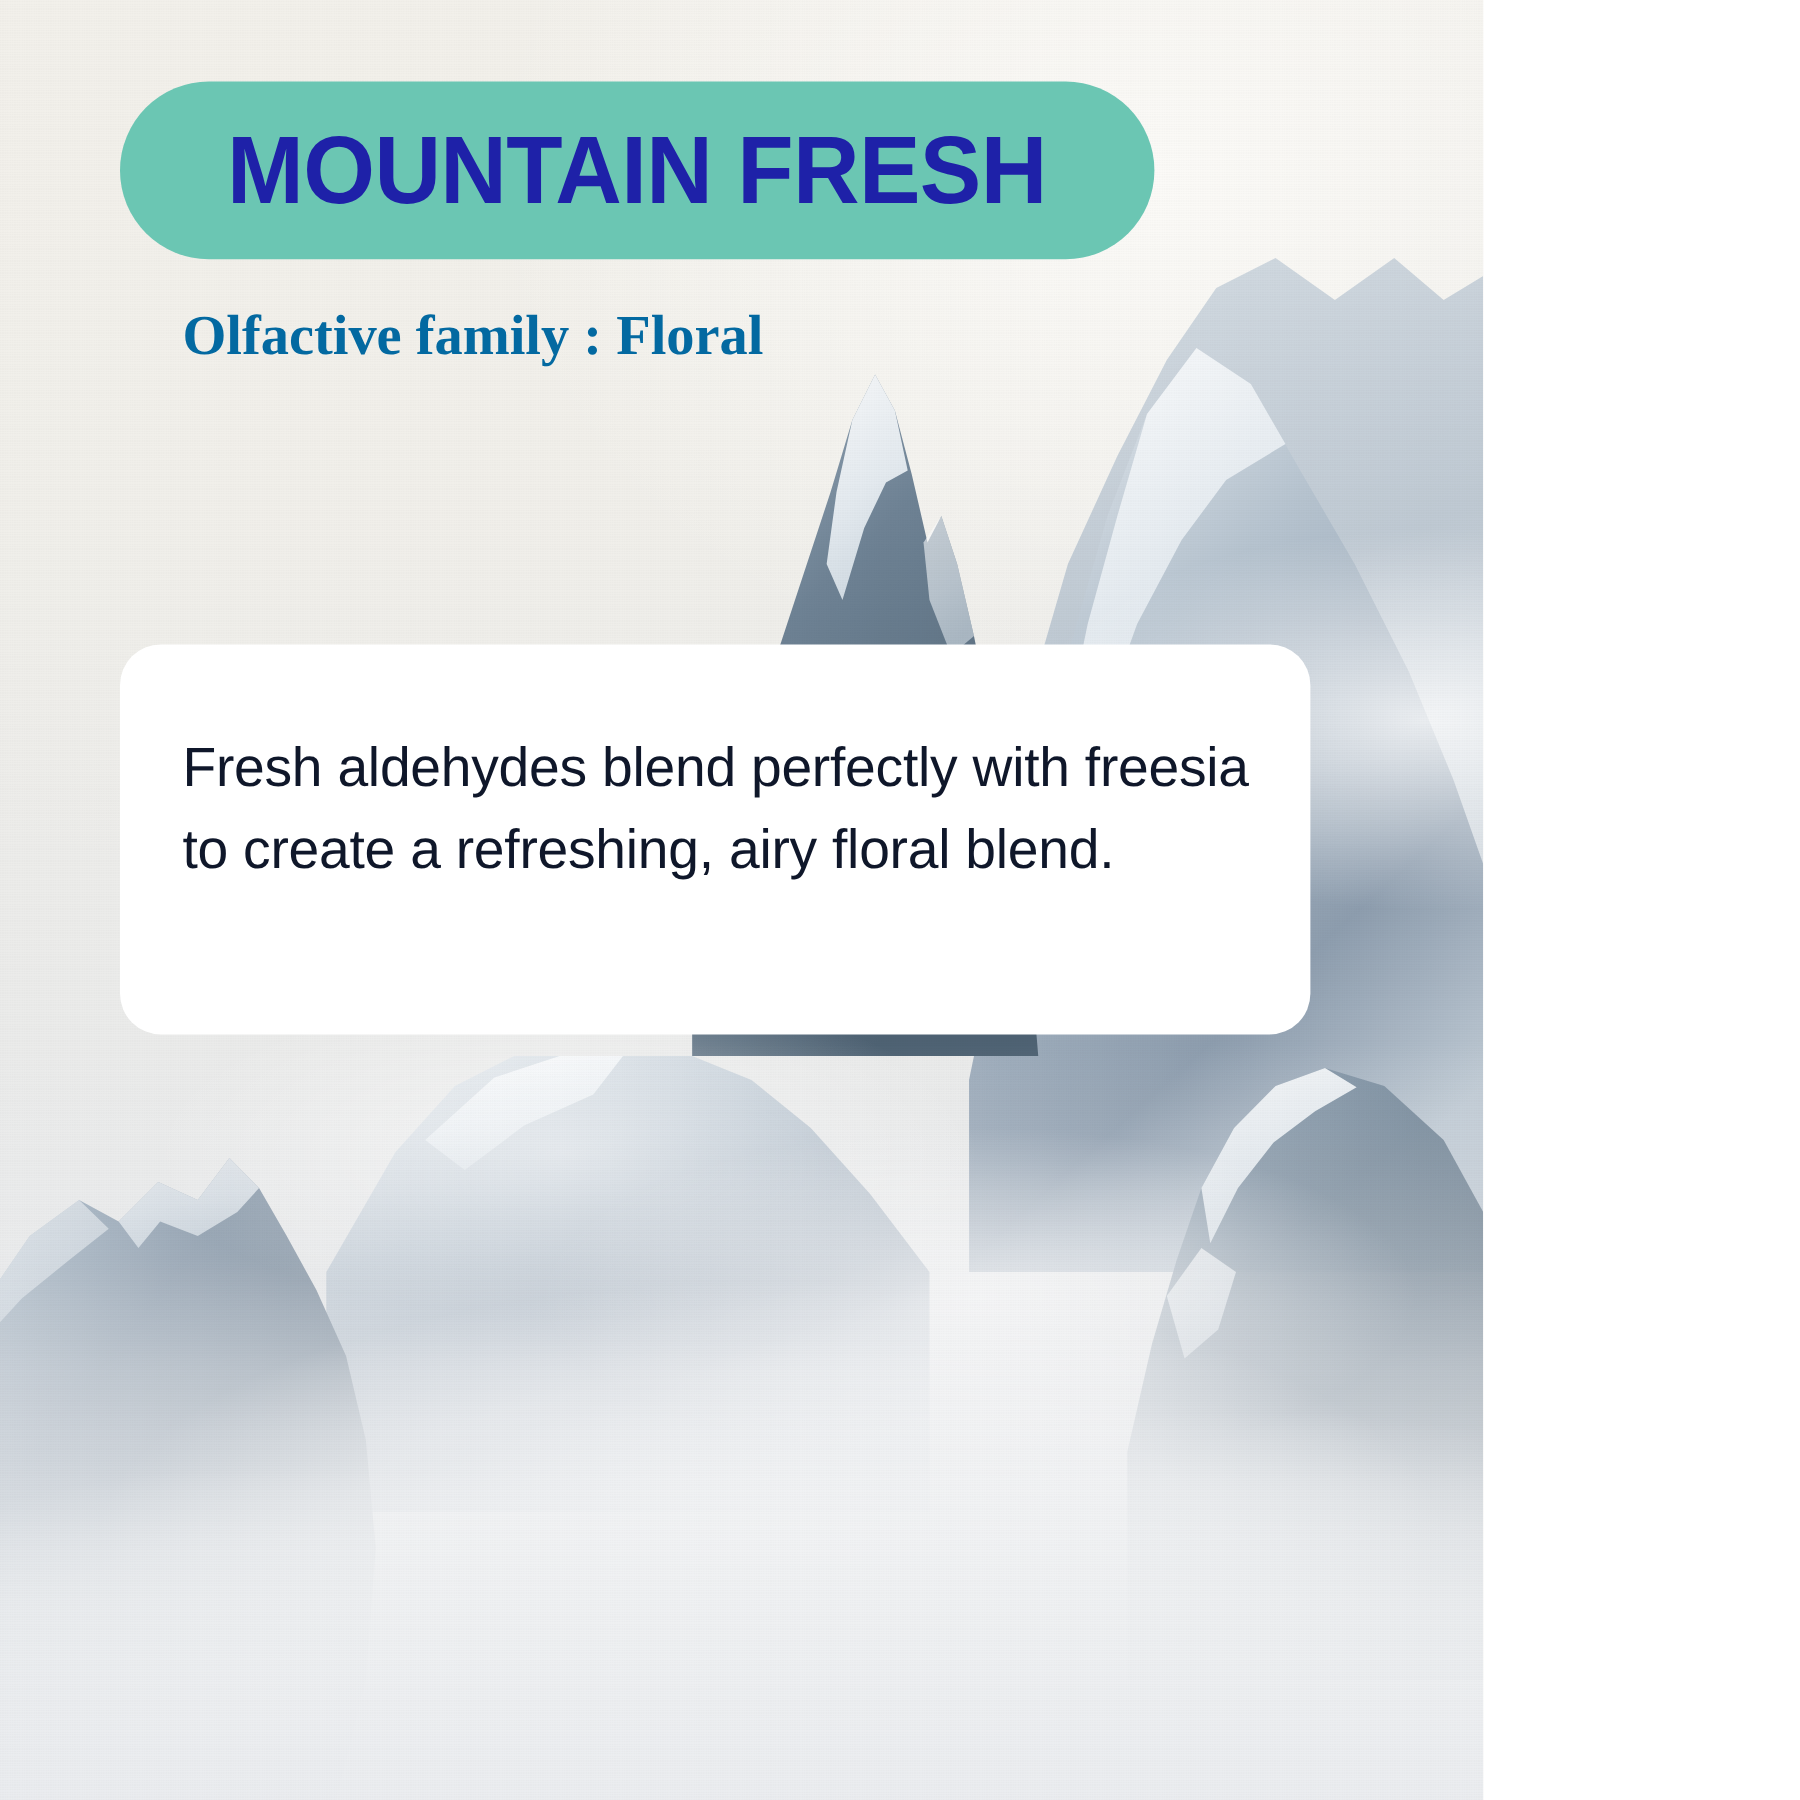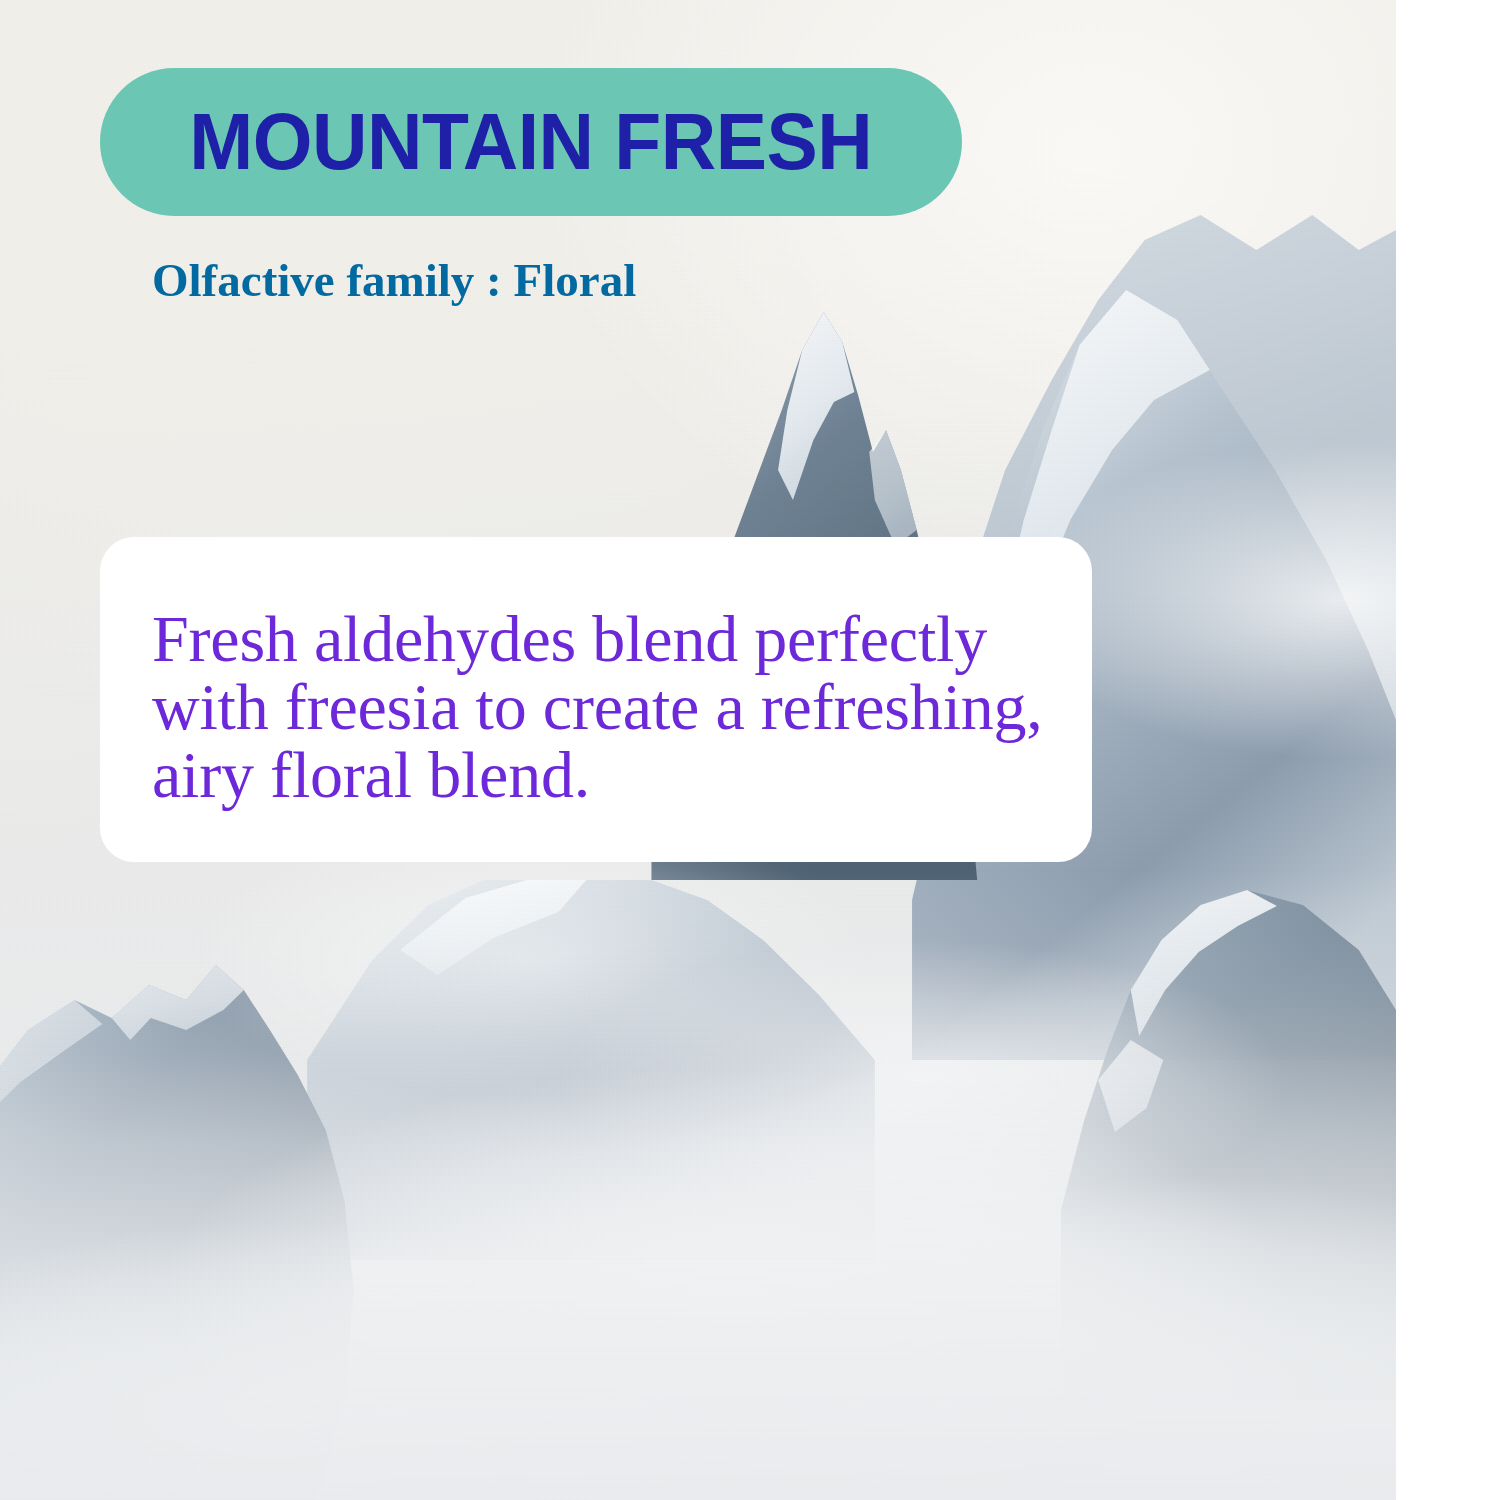--- a/index.html
+++ b/index.html
@@ -9,7 +9,7 @@
   }
   #canvas {
     position: relative;
-    width: 1396px;
+    width: 1236px;
     height: 1500px;
     overflow: hidden;
     font-family: "Liberation Sans", sans-serif;

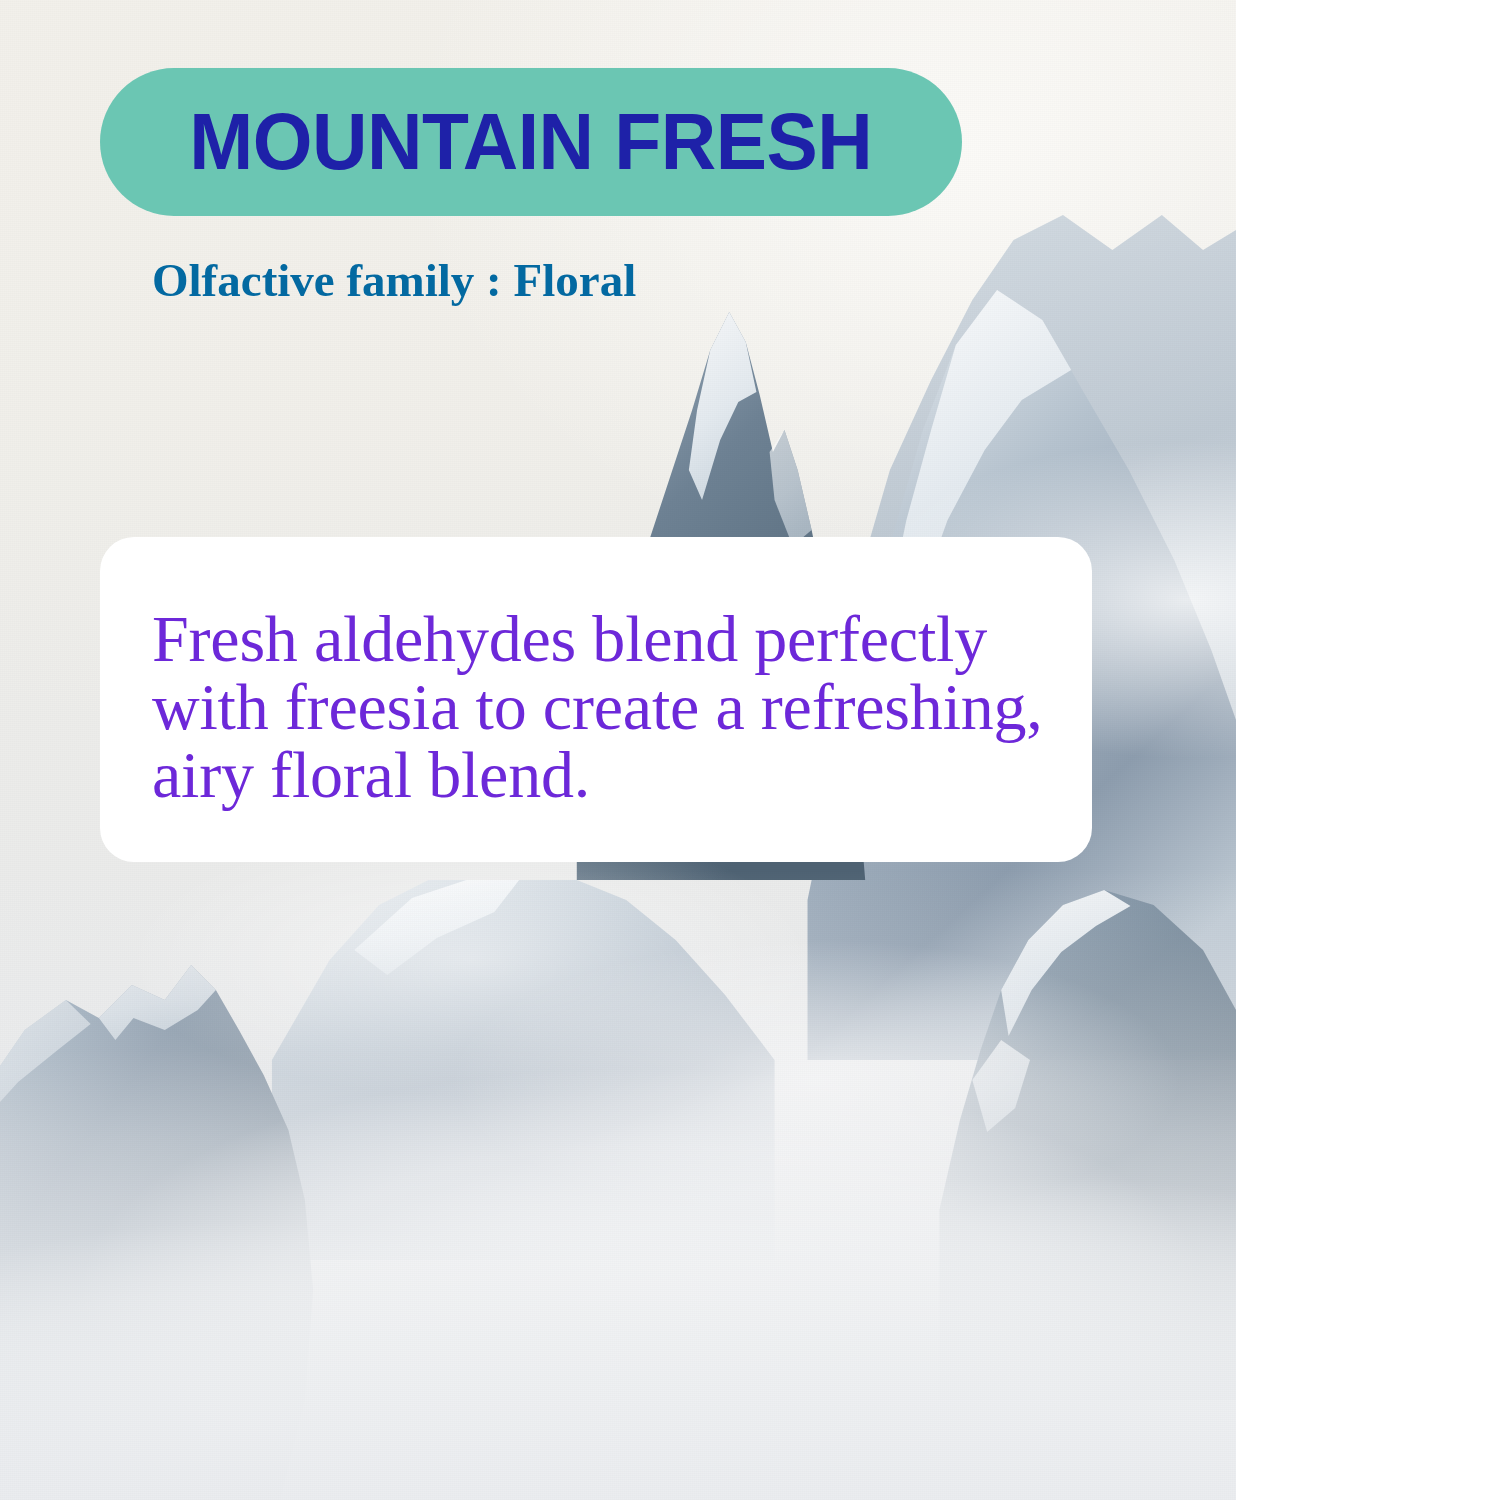--- a/index.html
+++ b/index.html
@@ -115,11 +115,11 @@
     left: 52px;
     top: 68px;
     width: 900px;
-    font-family: Liberation Serif, serif;
+    font-family: Liberation Sans, sans-serif;
     font-weight: 400;
-    font-size: 66px;
+    font-size: 46px;
     line-height: 68px;
-    color: #6d28d9;
+    color: #0f172a;
     letter-spacing: -0.2px;
   }
 </style>

